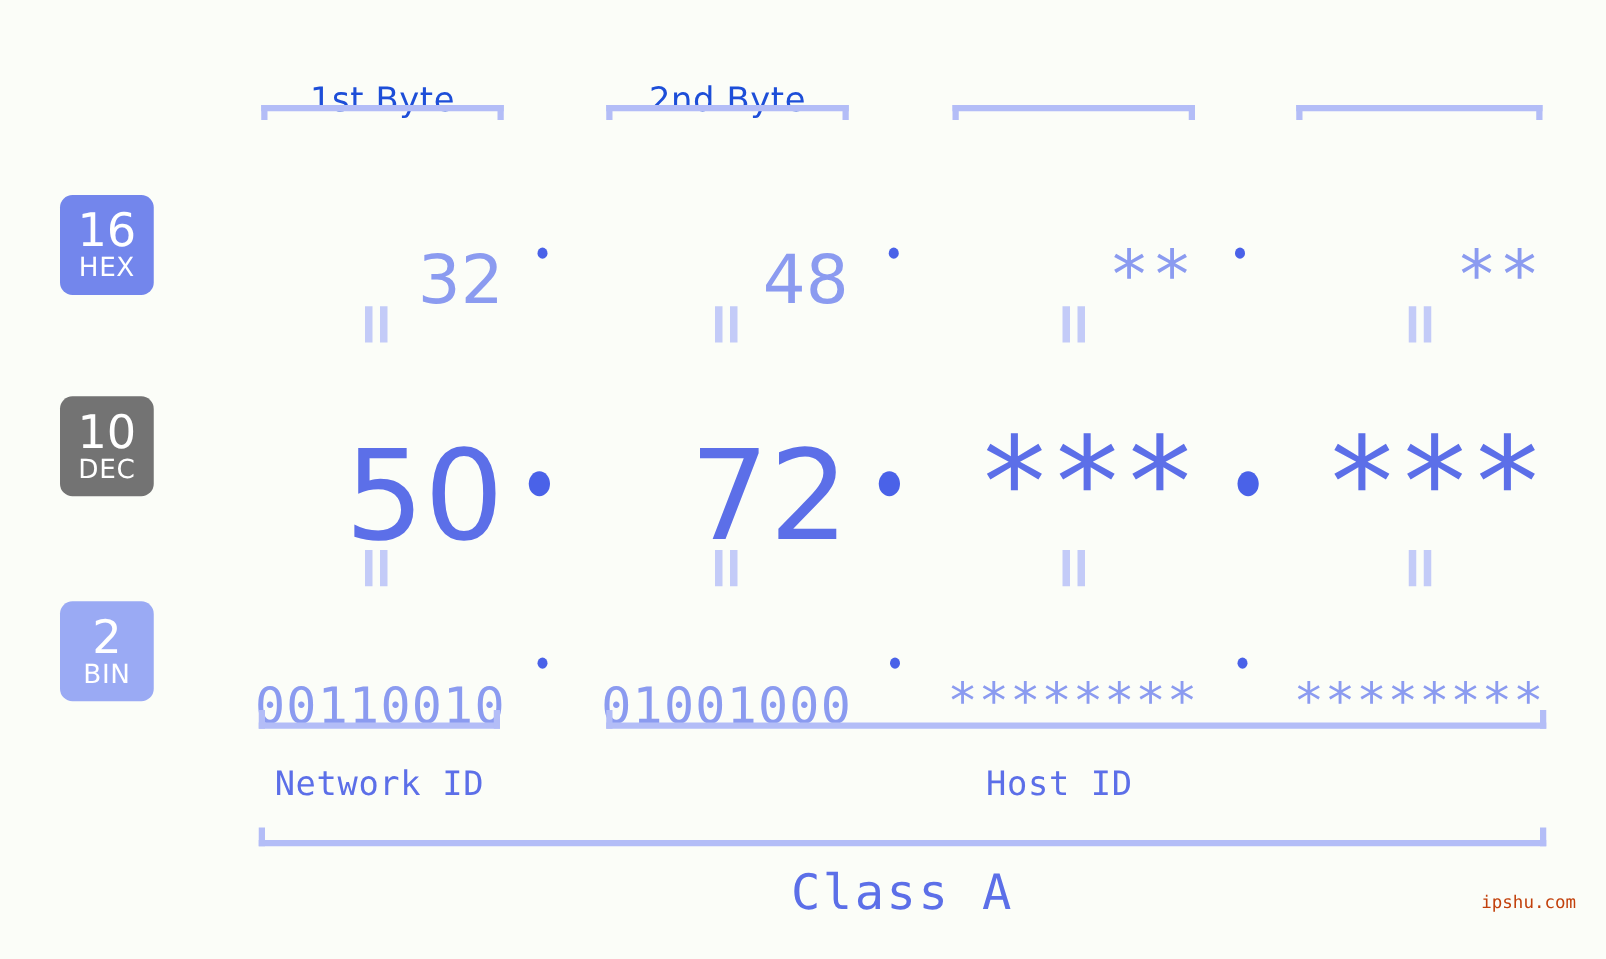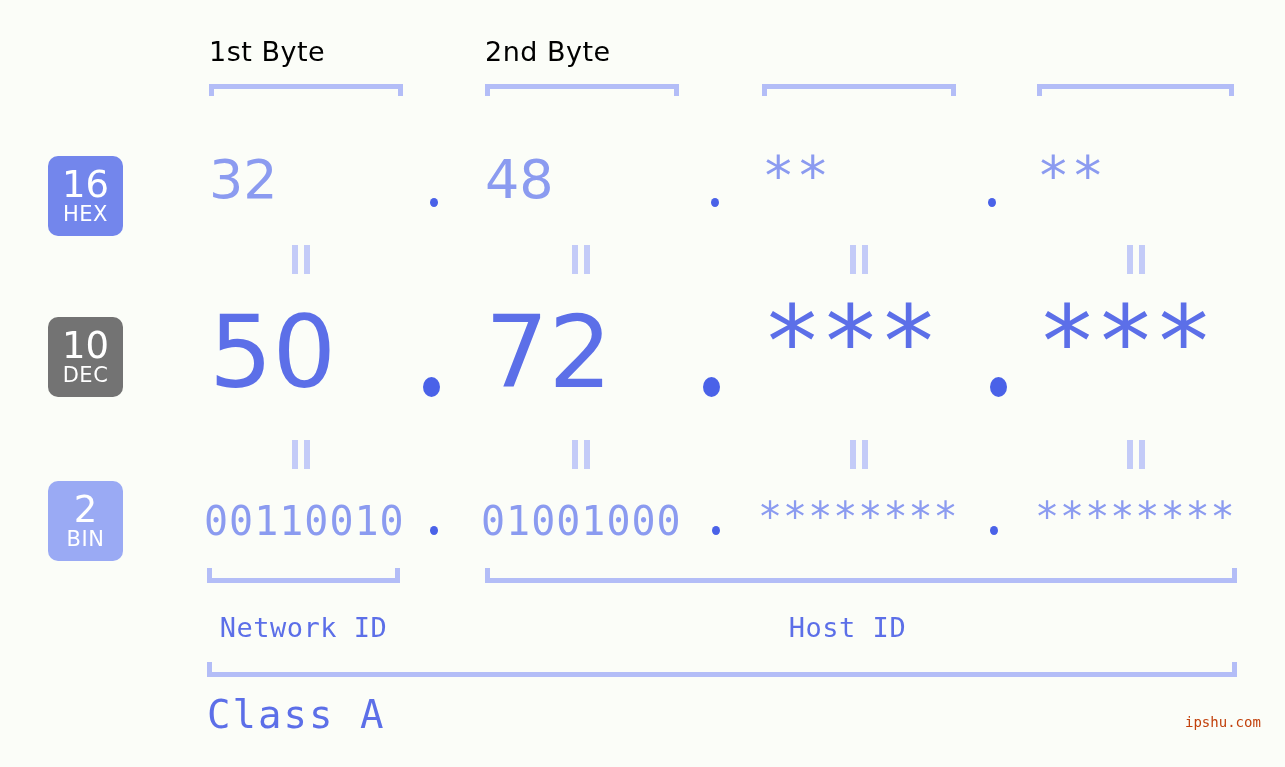--- a/index.html
+++ b/index.html
@@ -22,12 +22,13 @@
 
   
   .byte-label {
-    color: #000000;
+    color: #1d4ed8;
     font-size: 27px;
     font-family: "DejaVu Sans", sans-serif;
-    text-align: left;
+    text-align: center;
     letter-spacing: 0.5px;
     white-space: nowrap;
+    margin-top: 29px;
   }
 
   

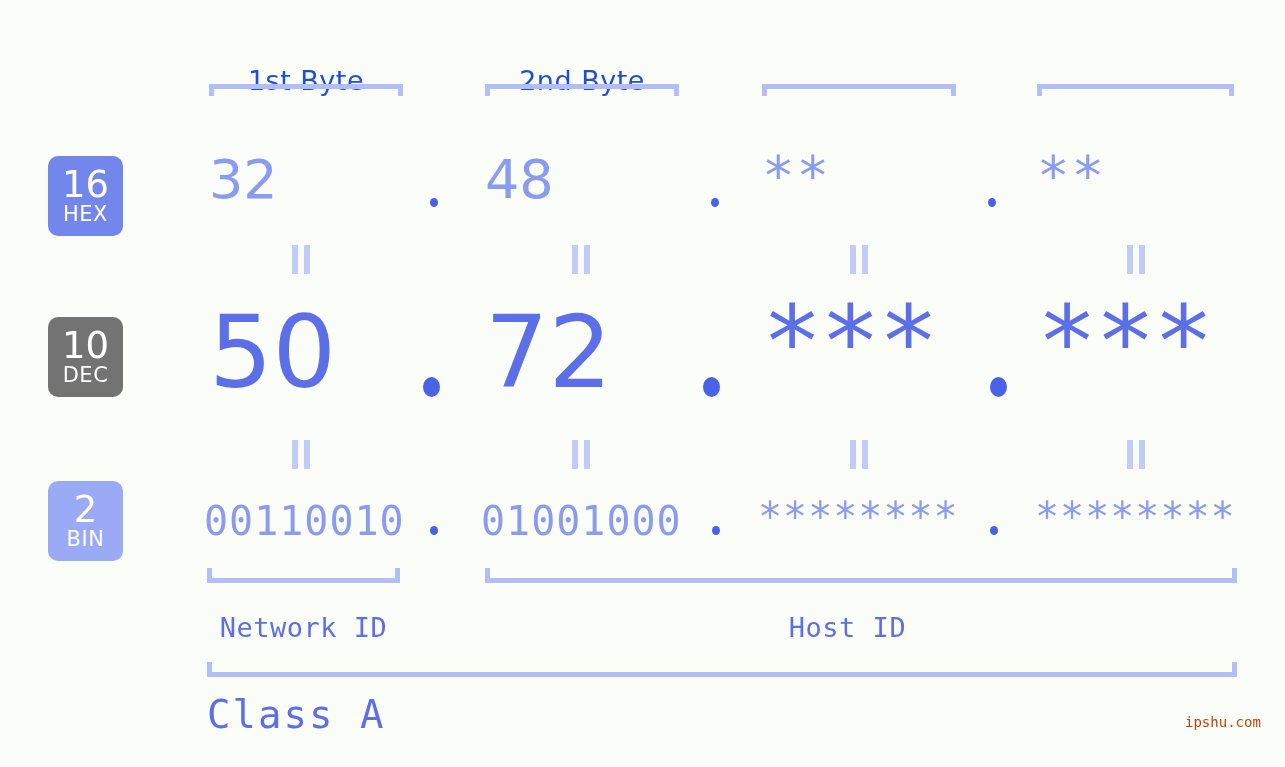--- a/index.html
+++ b/index.html
@@ -75,8 +75,9 @@
   
   .cell {
     position: absolute;
-    text-align: left;
-    white-space: nowrap;
+    text-align: right;
+    white-space: nowrap;
+    margin-top: 44px;
   }
   .hex-val {
     font-size: 54px;

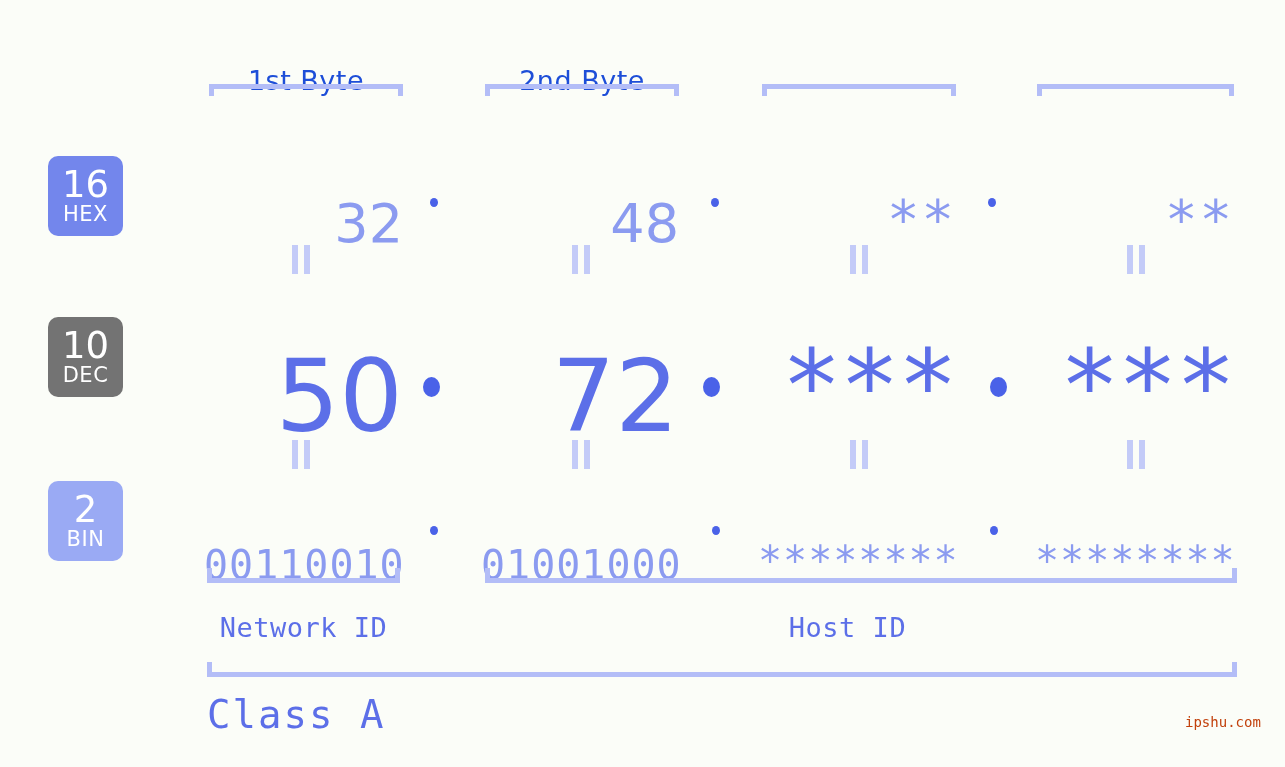--- a/index.html
+++ b/index.html
@@ -160,7 +160,7 @@
     color: #5c6fe8;
     font-size: 39px;
     font-family: "DejaVu Sans Mono", monospace;
-    text-align: left;
+    text-align: center;
     white-space: nowrap;
     letter-spacing: 2px;
   }

